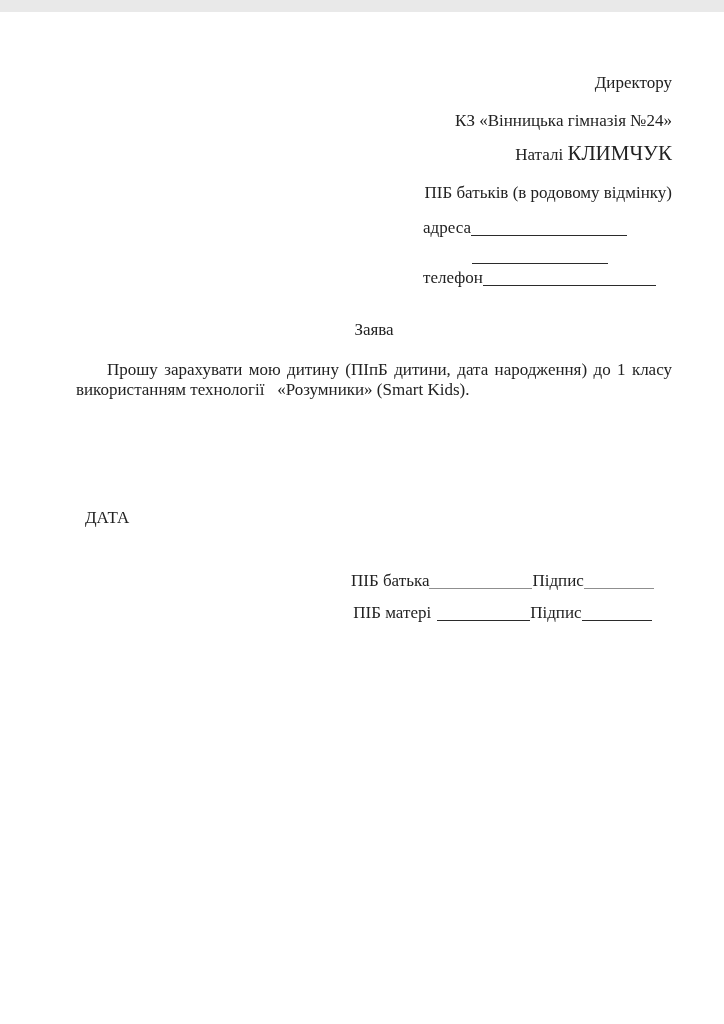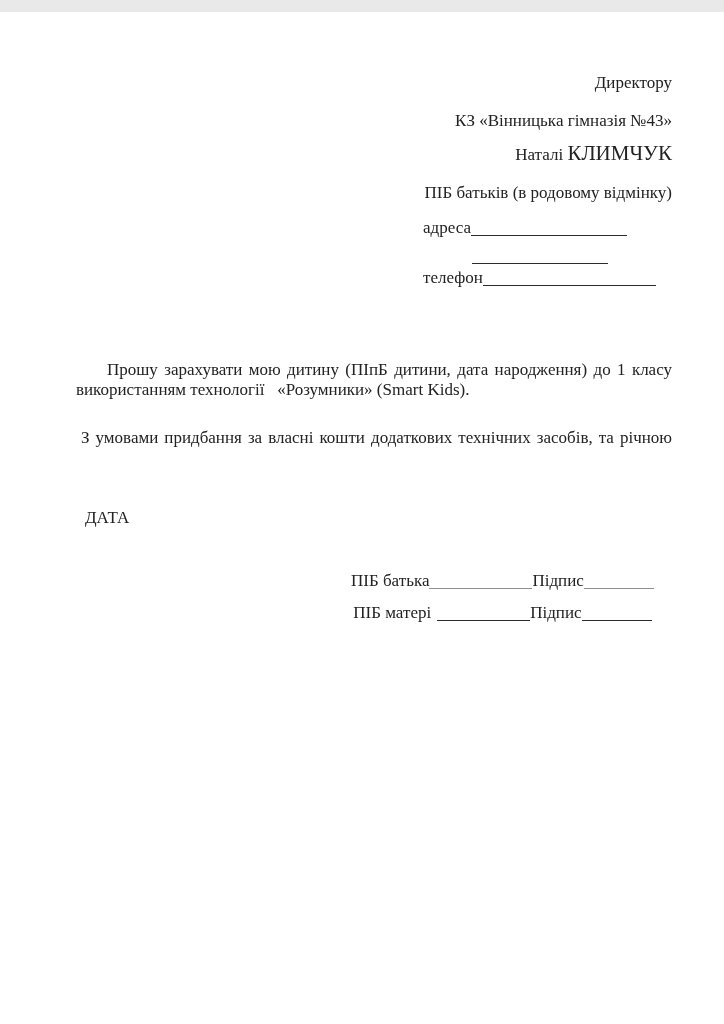--- a/index.html
+++ b/index.html
@@ -63,7 +63,7 @@
 
   <div class="header-block">
     <div class="h-line right hl1">Директору</div>
-    <div class="h-line right hl2">КЗ «Вінницька гімназія №43»</div>
+    <div class="h-line right hl2">КЗ «Вінницька гімназія №24»</div>
     <div class="h-line right hl3"><span>Наталі</span> <span class="caps-name">КЛИМЧУК</span></div>
     <div class="h-line right hl4">ПІБ батьків (в родовому відмінку)</div>
     <div class="h-line hl5"><span>адреса</span><span class="blank w156"></span></div>

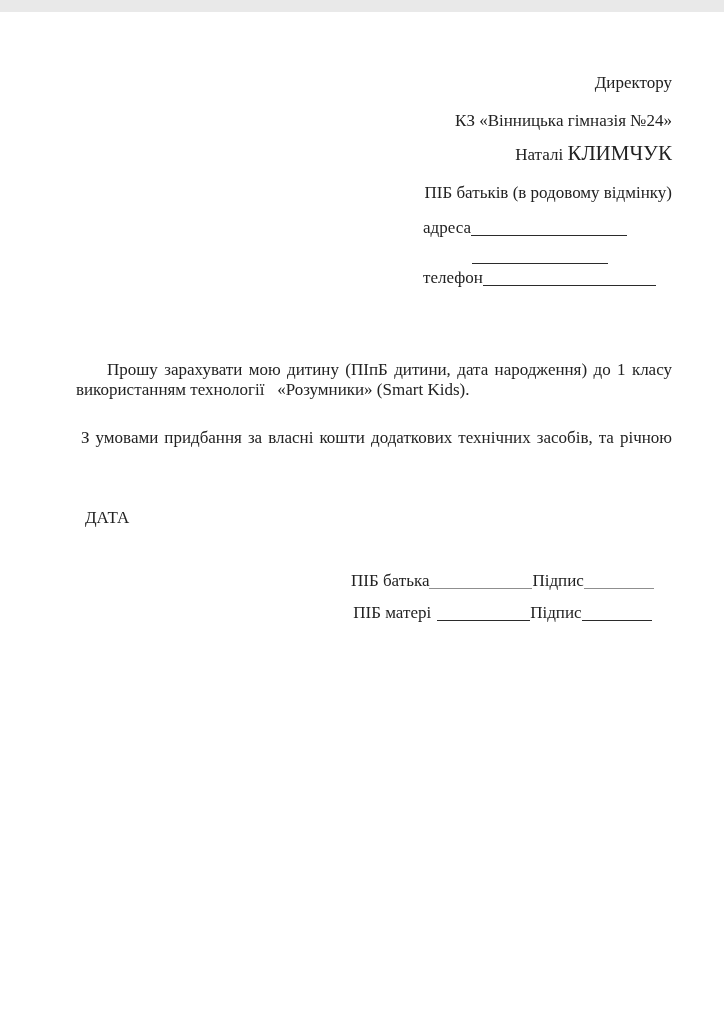--- a/index.html
+++ b/index.html
@@ -71,6 +71,7 @@
     <div class="h-line hl7"><span>телефон</span><span class="blank w173"></span></div>
   </div>
 
+  <div class="doc-title">Заява</div>
 
   <div class="para para1">
     <div class="bline just indent1">Прошу зарахувати мою дитину (ПІпБ дитини, дата народження)  до 1 класу</div>

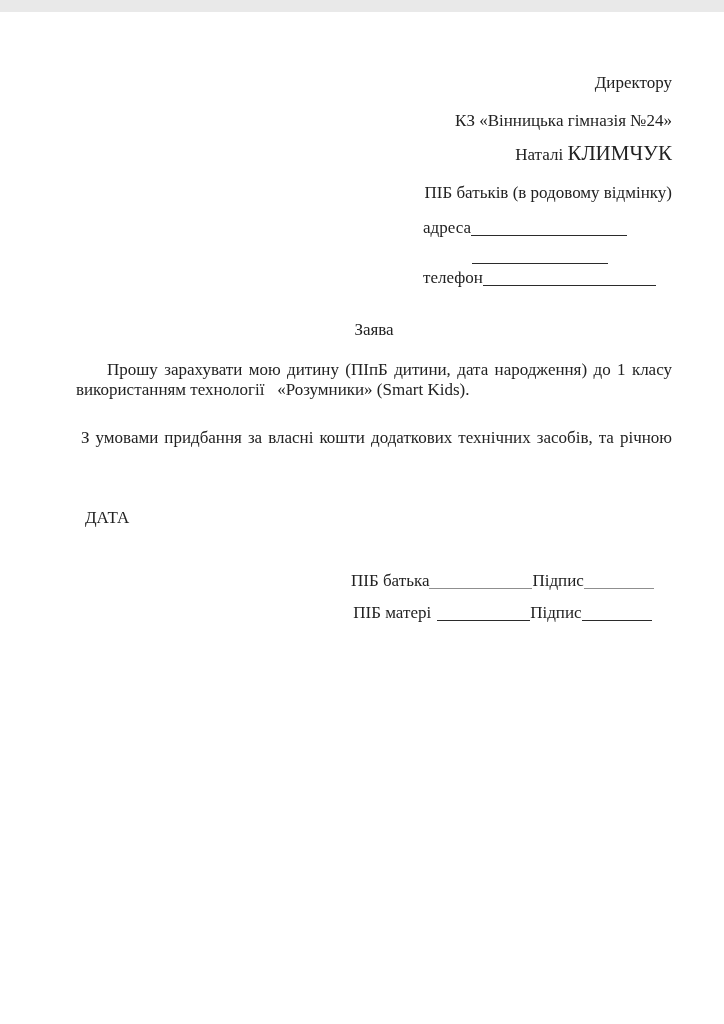--- a/index.html
+++ b/index.html
@@ -79,7 +79,6 @@
   </div>
 
   <div class="para para2">
-    <div class="bline just indent-sp">З умовами придбання за власні кошти додаткових технічних засобів, та річною</div>
   </div>
 
   <div class="date-line">ДАТА</div>

